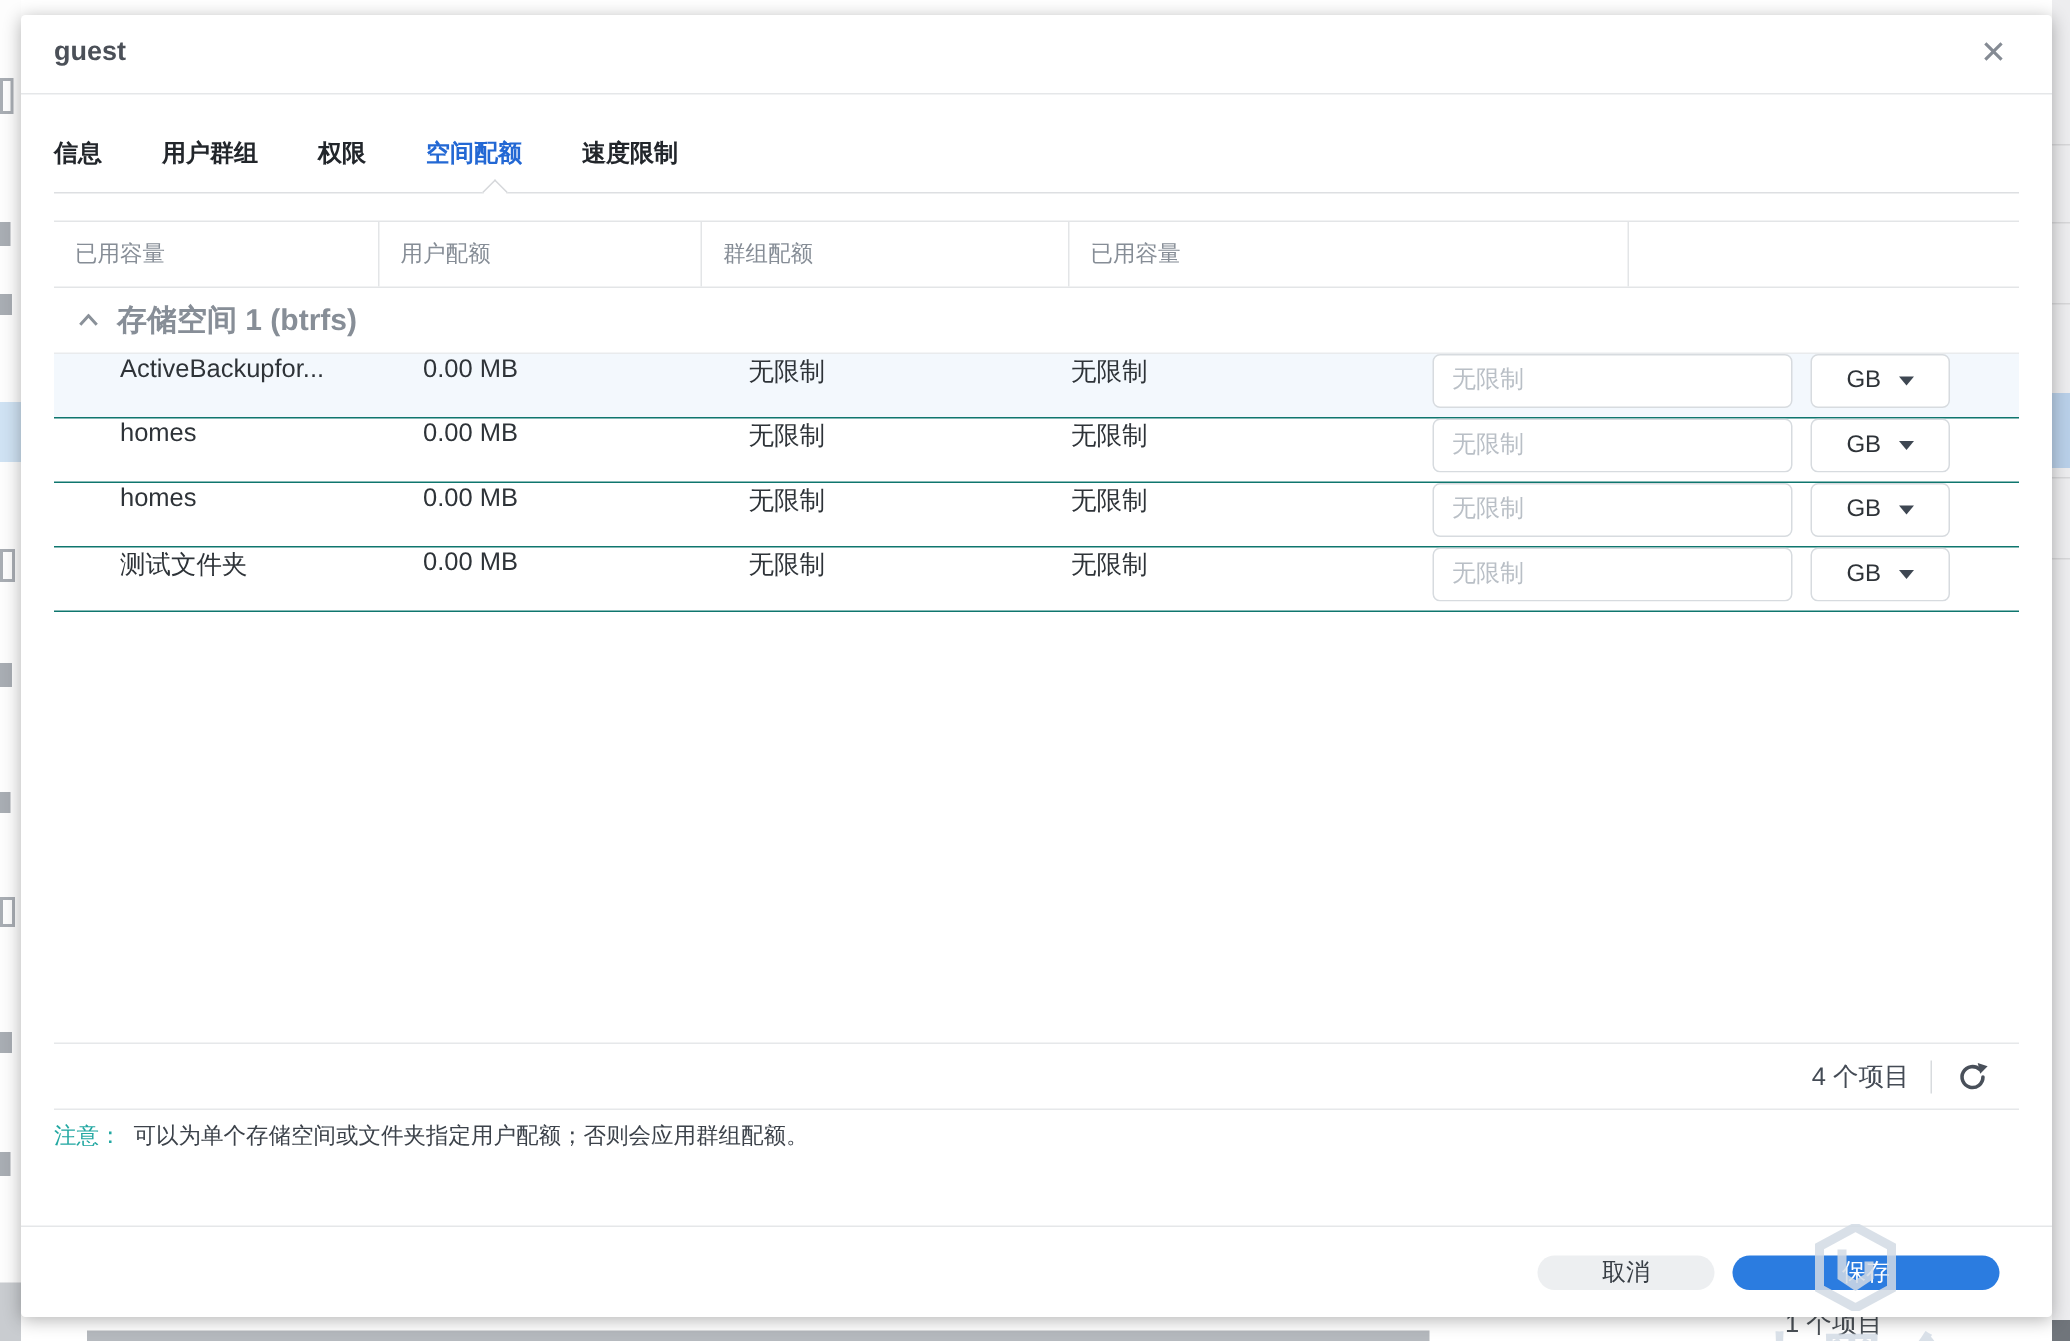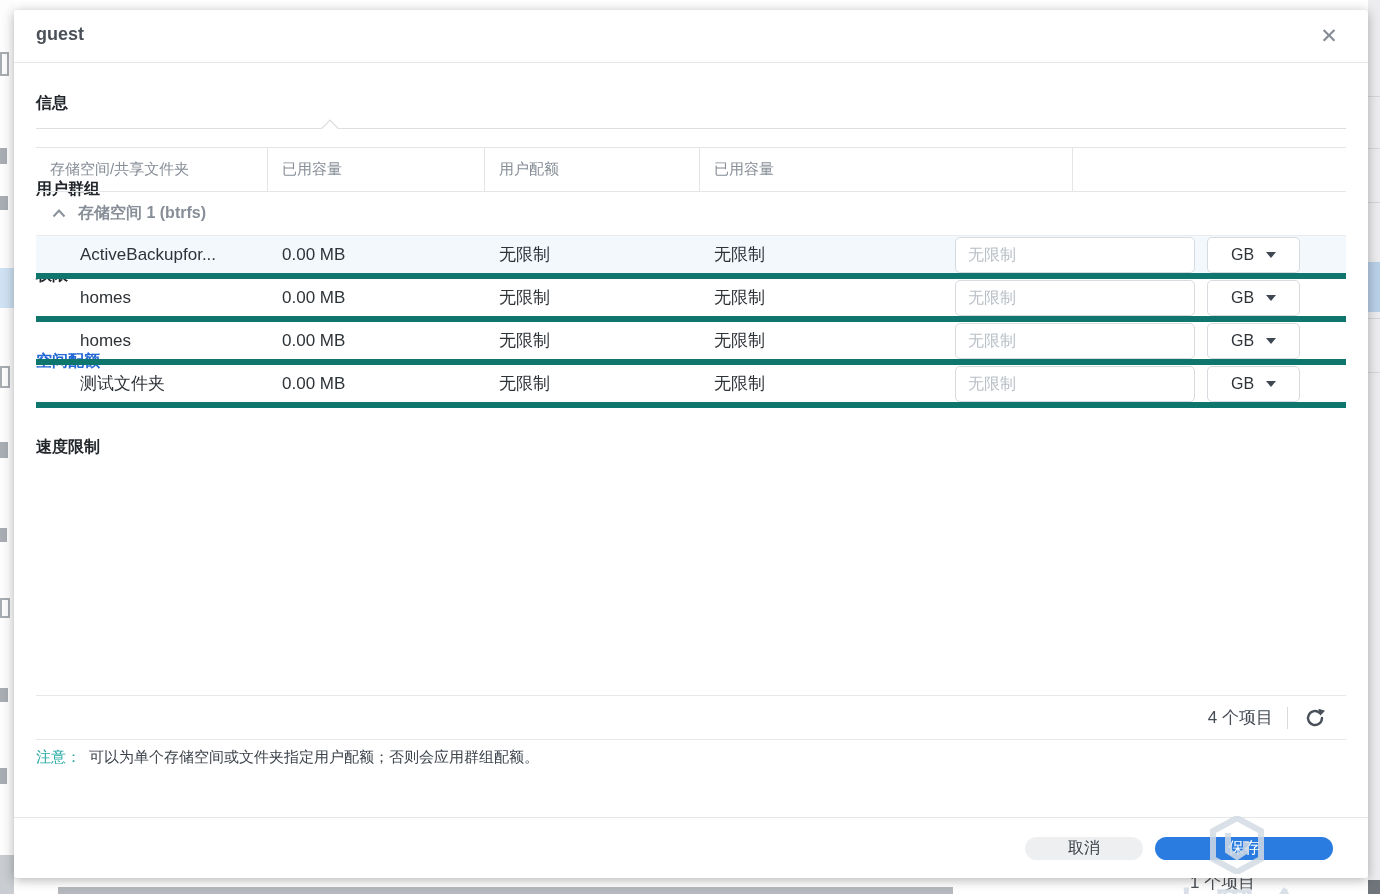--- a/index.html
+++ b/index.html
@@ -28,7 +28,7 @@
   .close-btn { position:absolute; right:24px; top:11px; width:30px; height:30px; text-align:center; line-height:30px;
                font-size:21px; color:#858b94; cursor:pointer; }
 
-  .tabs { position:absolute; left:22px; top:78px; display:flex; gap:56px;flex-direction:column; }
+  .tabs { position:absolute; left:22px; top:78px; display:flex; gap:40px; }
   .tab { font-size:16px; font-weight:bold; color:#22262b; cursor:pointer; line-height:30px; }
   .tab.active { color:#2368d4; }
   .tab-divider { position:absolute; left:22px; right:22px; top:118px; border-top:1px solid #dddfe2; }

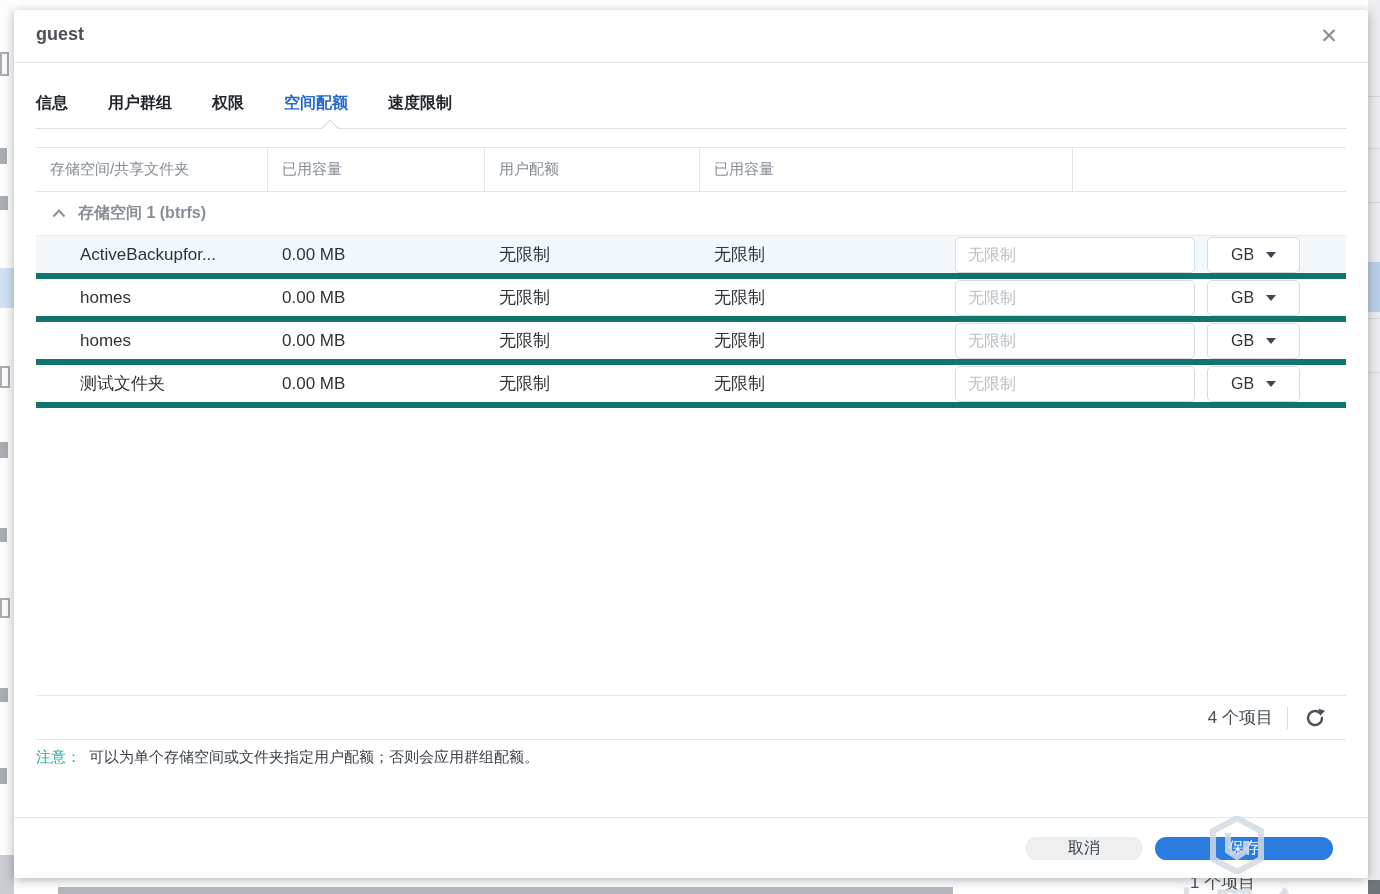--- a/index.html
+++ b/index.html
@@ -131,7 +131,6 @@
 
   <div class="table">
     <div class="thead" id="thead">
-        <div class="hcell c1">存储空间/共享文件夹</div>
         <div class="hcell c2">已用容量</div>
         <div class="hcell c3">用户配额</div>
         <div class="hcell c5">已用容量</div>

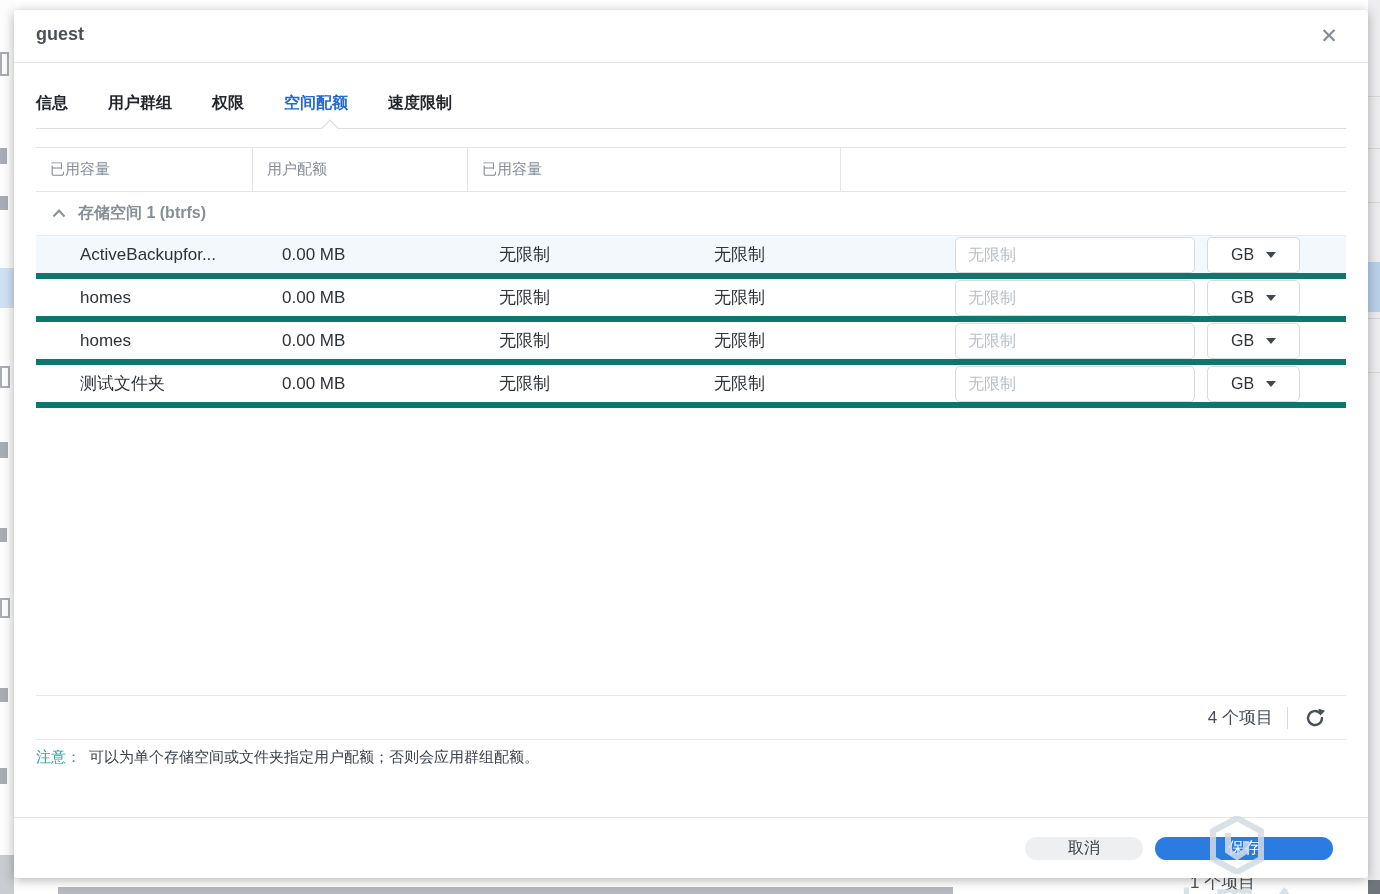--- a/index.html
+++ b/index.html
@@ -133,6 +133,7 @@
     <div class="thead" id="thead">
         <div class="hcell c2">已用容量</div>
         <div class="hcell c3">用户配额</div>
+        <div class="hcell c4">群组配额</div>
         <div class="hcell c5">已用容量</div>
         <div class="hcell c6"></div>
       </div>

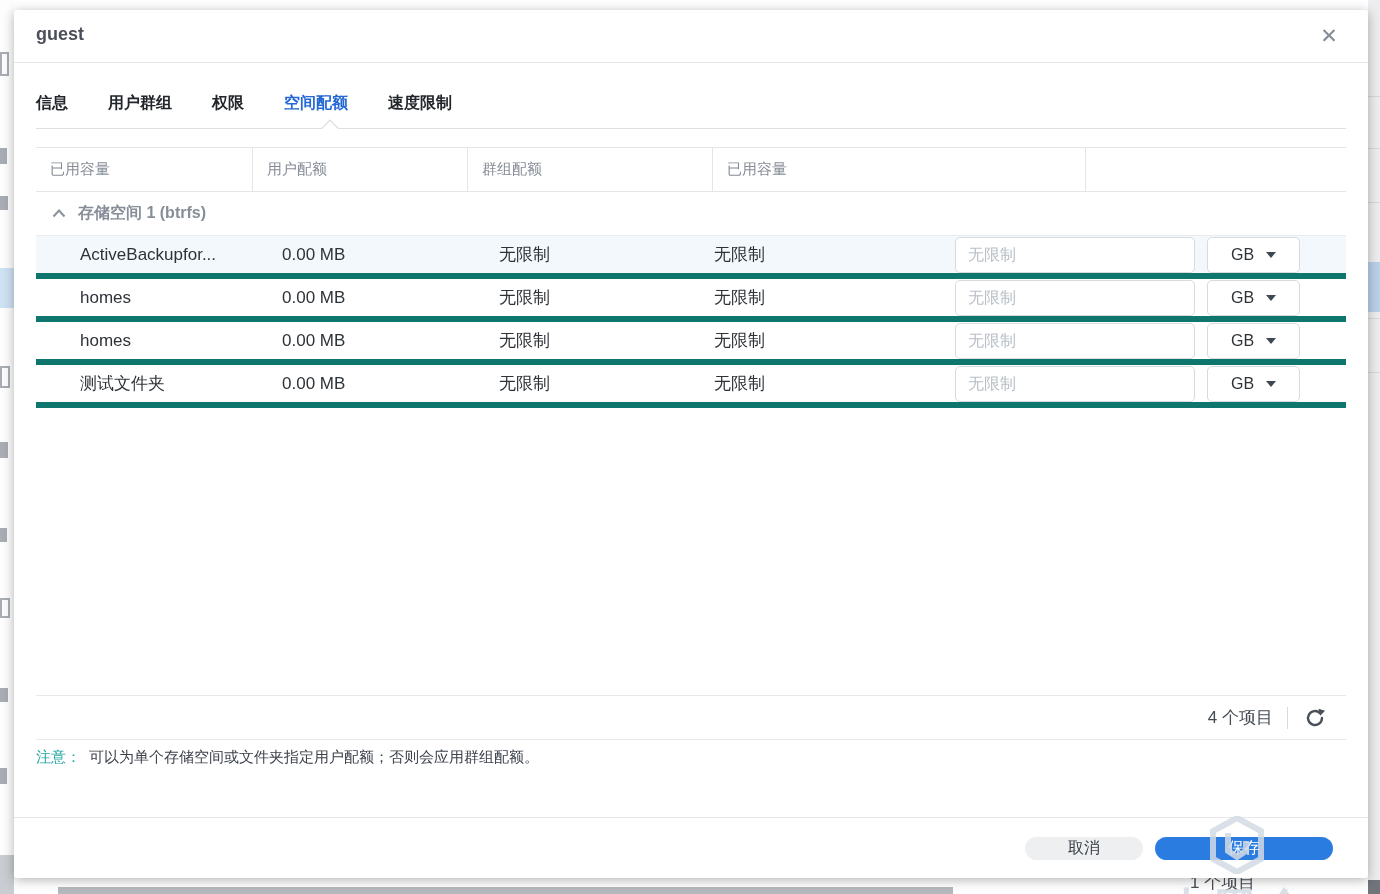--- a/index.html
+++ b/index.html
@@ -44,7 +44,7 @@
   .c1{width:232px;} .c2{width:217px;} .c3{width:215px;} .c4{width:245px;} .c5{width:373px;} .c6{width:28px;}
   .group-row { display:flex; align-items:center; height:44px; border-bottom:1px solid #e9ebed;
                padding-left:16px; gap:12px; cursor:pointer; }
-  .group-label { font-size:16px; font-weight:bold; color:#878e97; }
+  .group-label { font-size:20px; font-weight:bold; color:#878e97; }
   .trow { display:flex; height:43px; border-bottom:6px solid #0f766e; align-items:center; }
   .trow.hl { background:#f3f8fd; }
   .cell { font-size:17px; color:#2e3338; padding-left:14px; overflow:hidden; white-space:nowrap; }

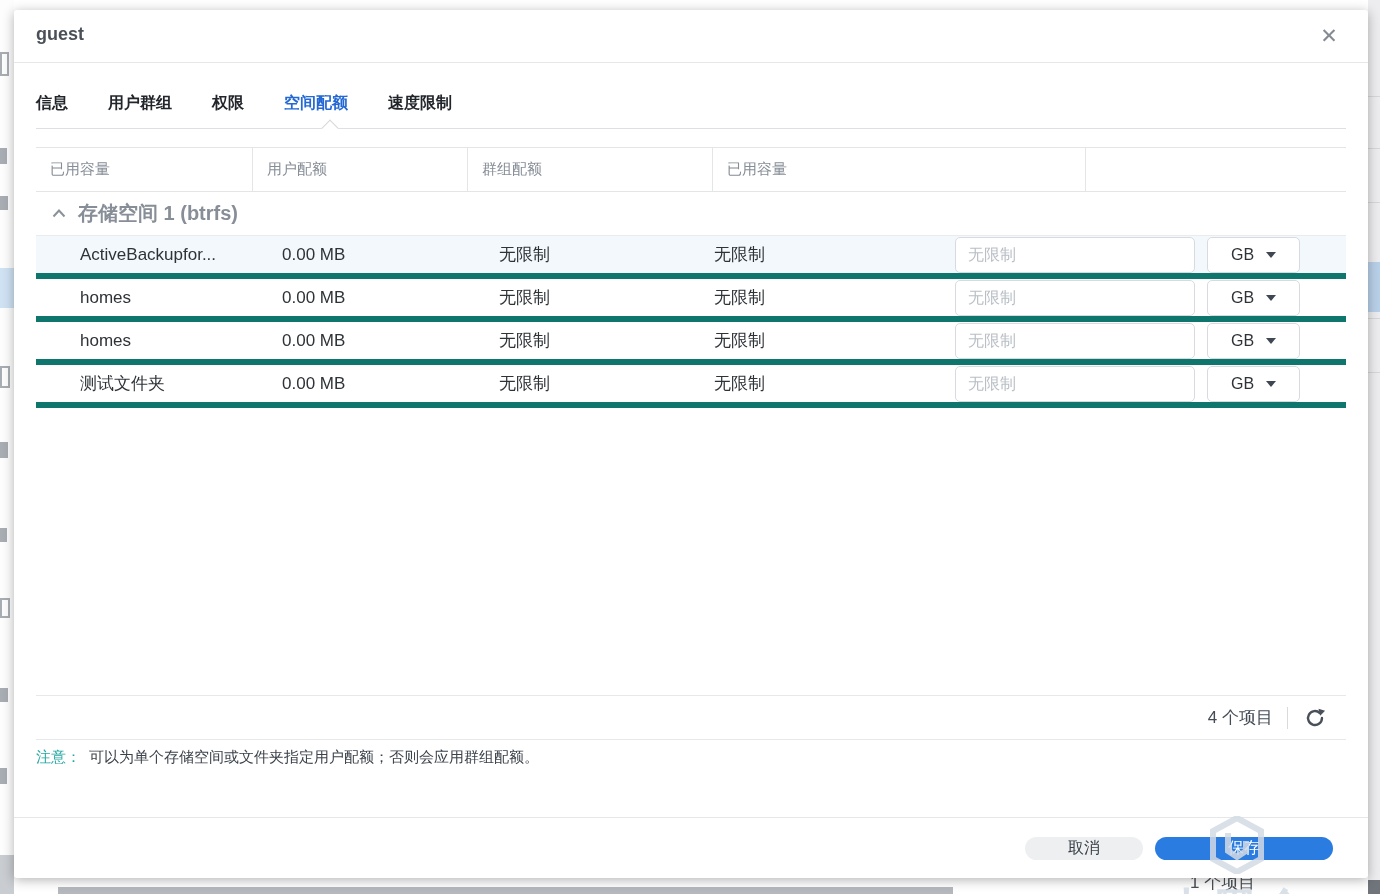--- a/index.html
+++ b/index.html
@@ -45,7 +45,7 @@
   .group-row { display:flex; align-items:center; height:44px; border-bottom:1px solid #e9ebed;
                padding-left:16px; gap:12px; cursor:pointer; }
   .group-label { font-size:20px; font-weight:bold; color:#878e97; }
-  .trow { display:flex; height:43px; border-bottom:6px solid #0f766e; align-items:center; }
+  .trow { display:flex; height:43px; border-bottom:1px solid #0f766e; align-items:flex-start; }
   .trow.hl { background:#f3f8fd; }
   .cell { font-size:17px; color:#2e3338; padding-left:14px; overflow:hidden; white-space:nowrap; }
   .cell.c1 { padding-left:44px; }

